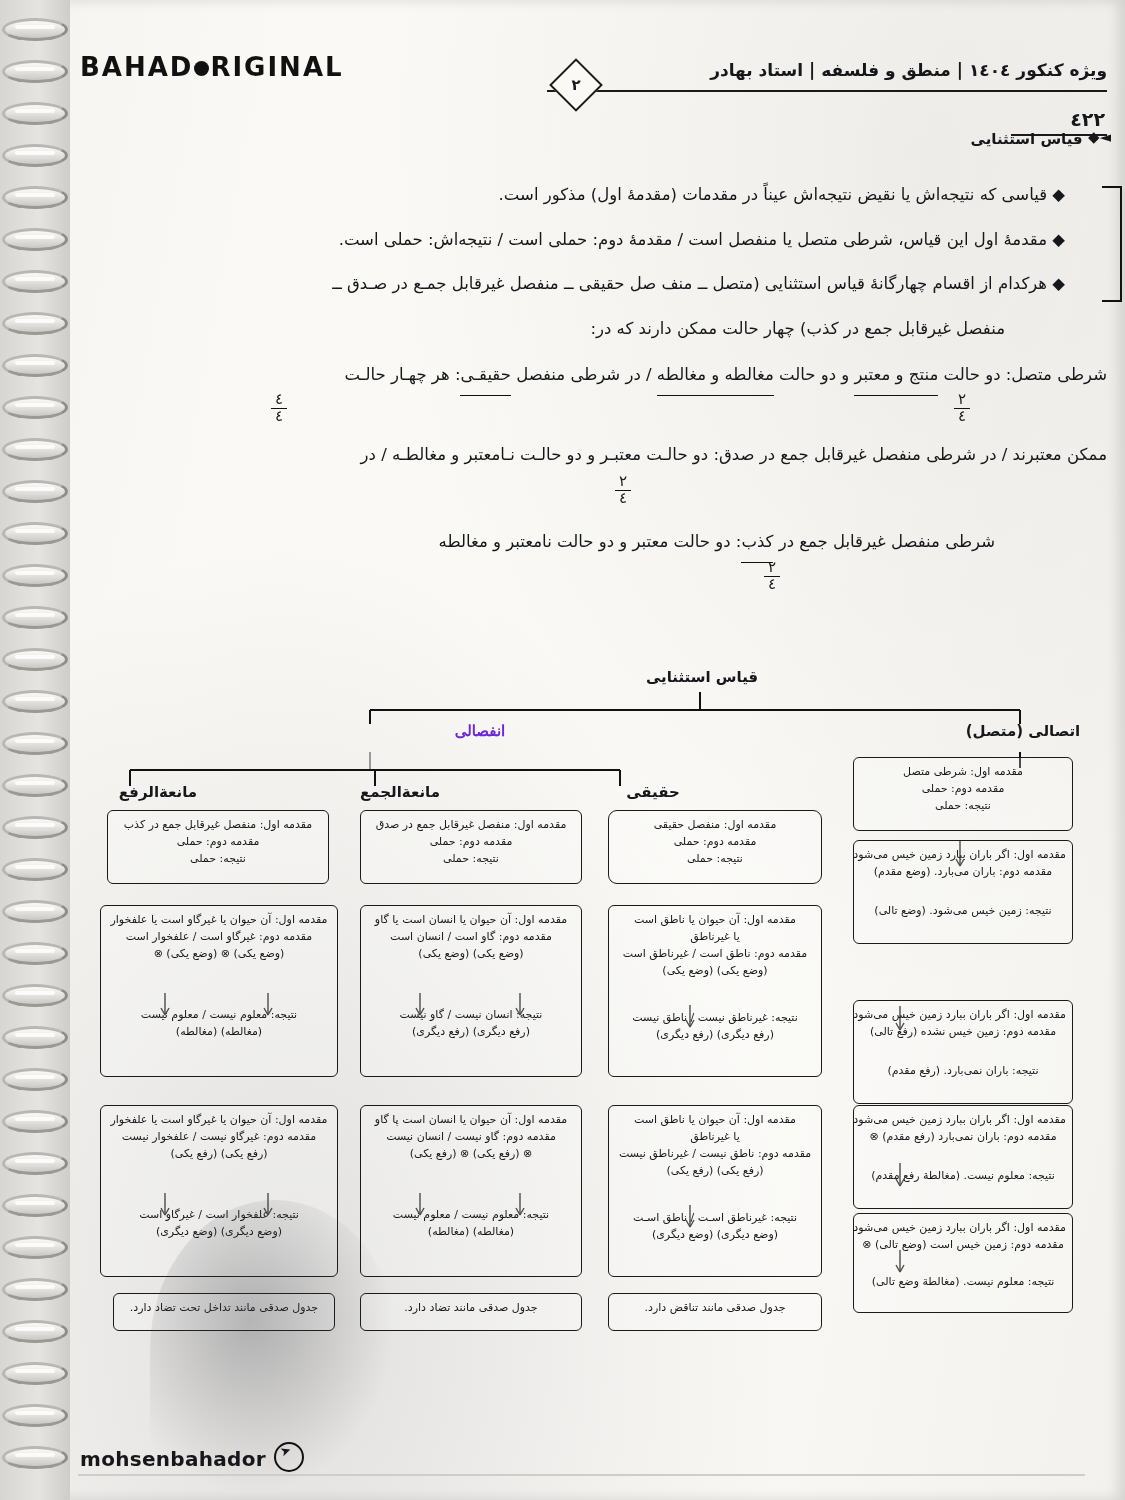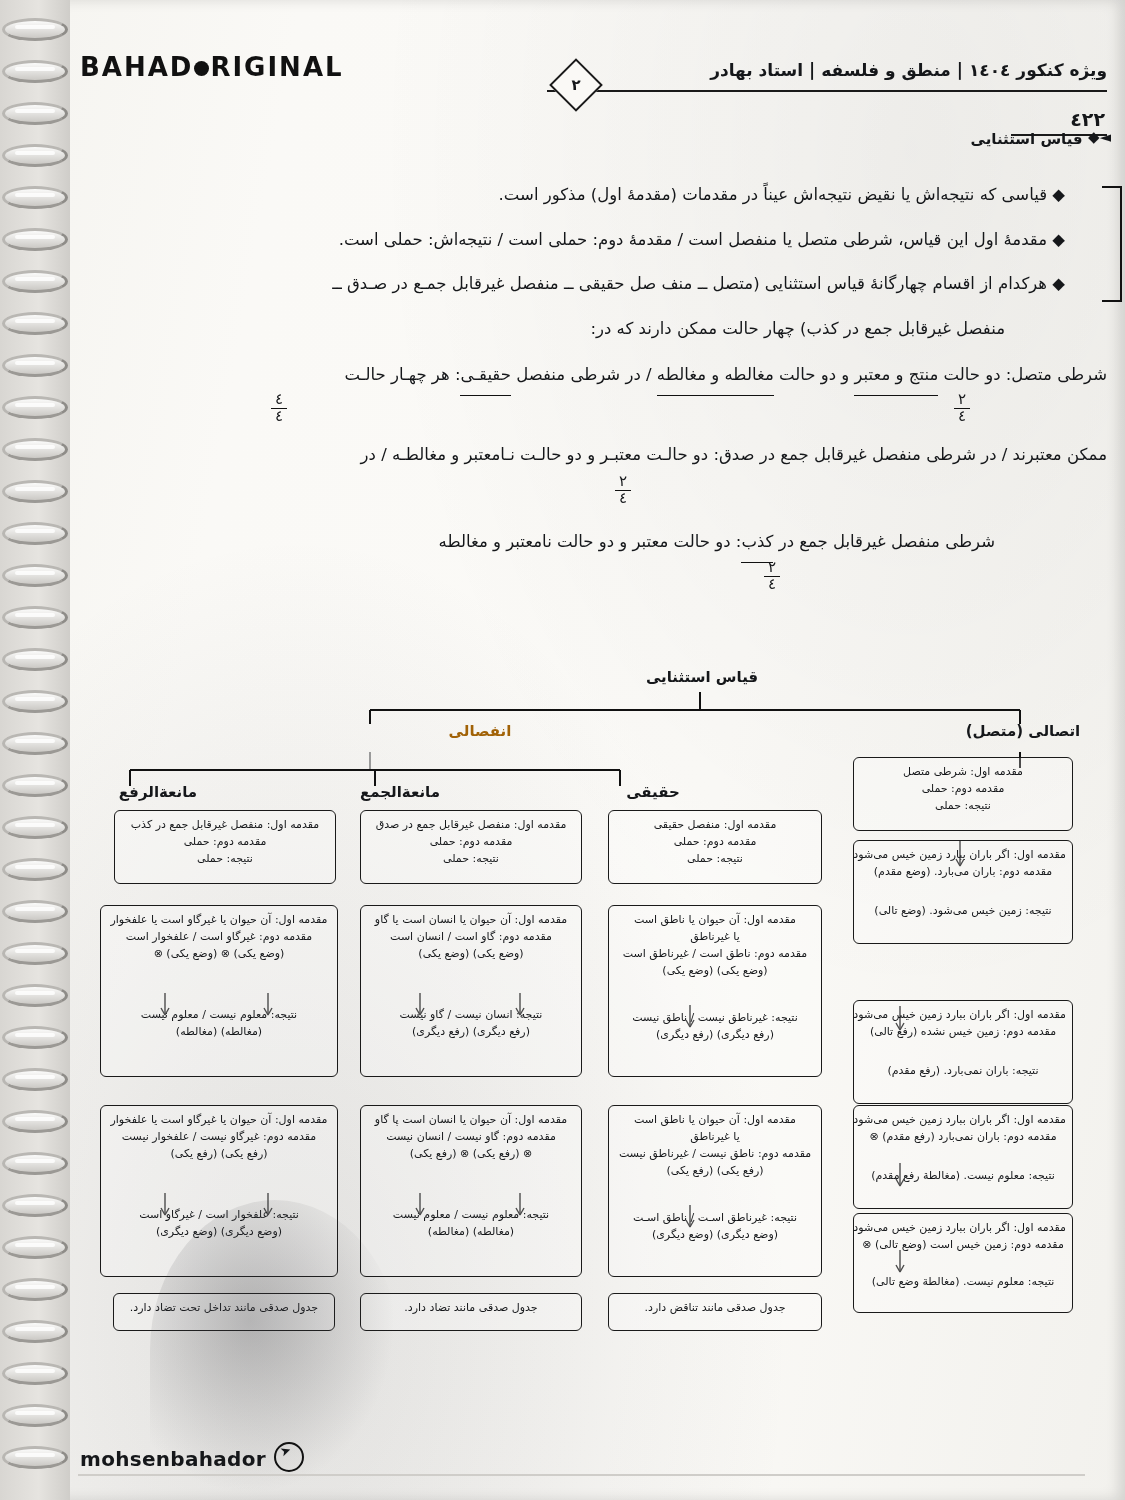--- a/index.html
+++ b/index.html
@@ -57,7 +57,7 @@
   
   .tree{position:absolute;left:0;top:0;width:1063px;height:1500px;}
   .node{position:absolute;font-size:15px;font-weight:bold;text-align:center;}
-  .grey{color:#a16207;}
+  .grey{color:#6d28d9;font-family:Liberation Serif, serif;}
   .box{position:absolute;border:1.6px solid #1a1a1a;border-radius:6px;
     font-size:11px;line-height:1.55;text-align:center;padding:5px 6px;direction:rtl;
     background:rgba(255,255,255,.25);}

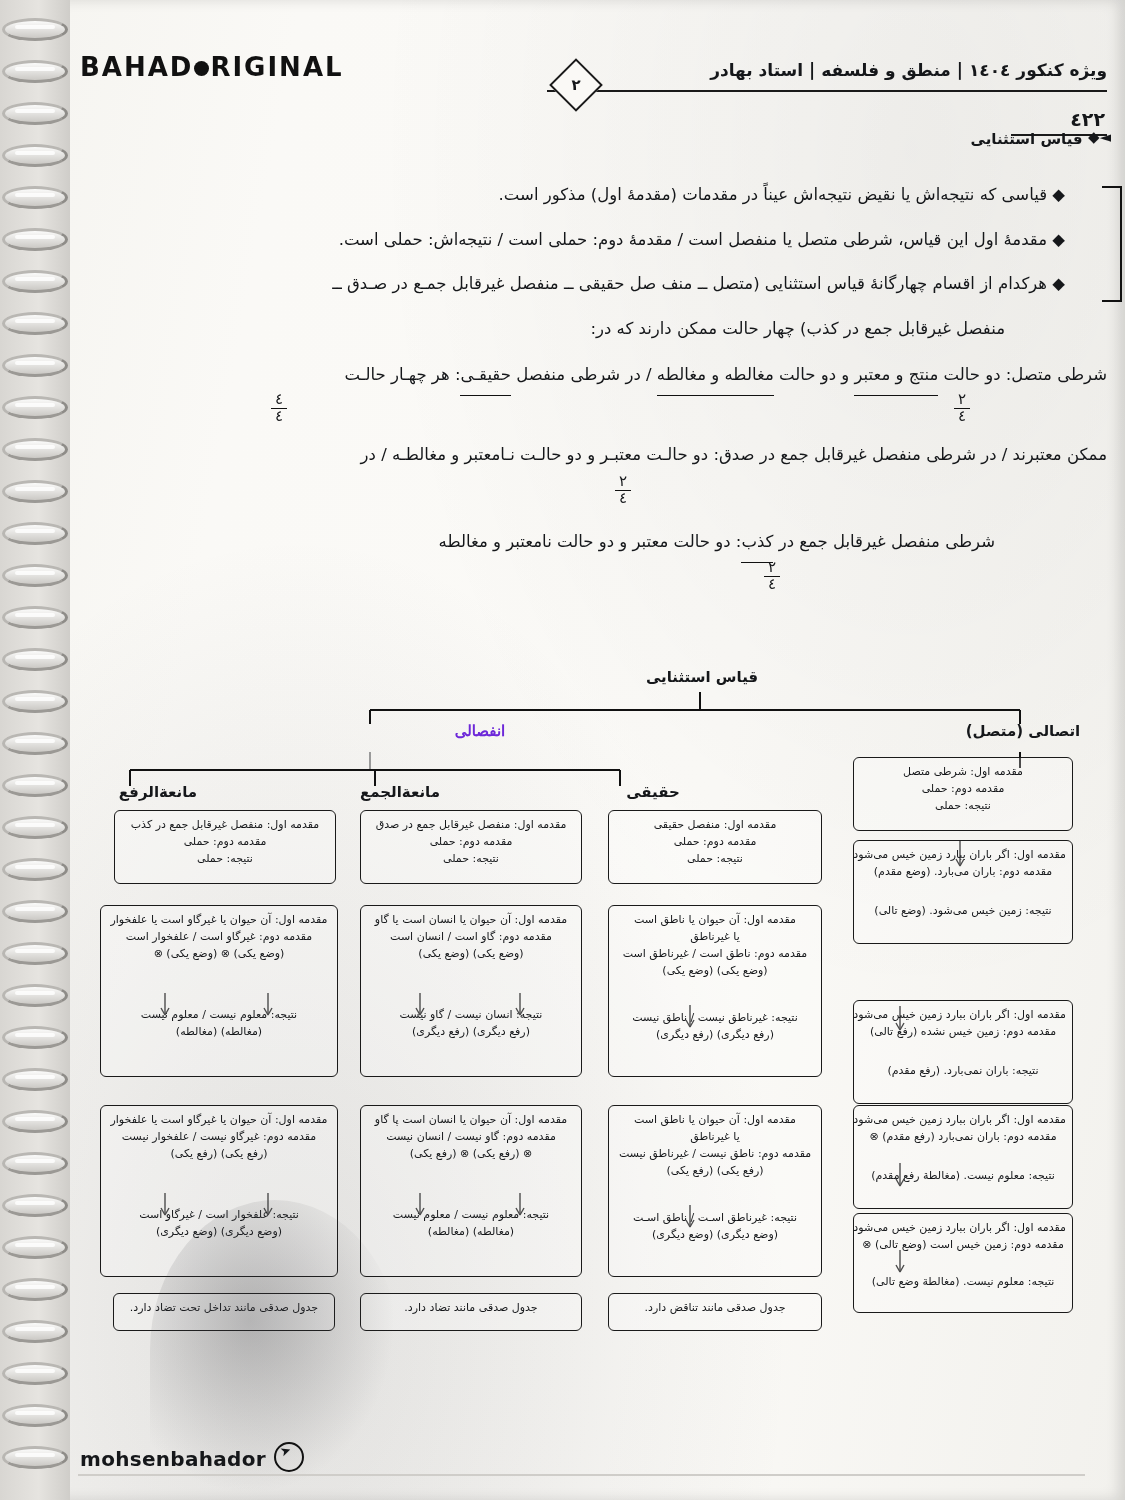--- a/index.html
+++ b/index.html
@@ -304,7 +304,7 @@
     <div>جدول صدقی مانند تضاد دارد.</div>
   </div>
 
-  <div class="box" style="left:114px;top:810px;width:208px;height:62px;">
+  <div class="box" style="left:107px;top:810px;width:208px;height:62px;">
     <div>مقدمه اول: منفصل غیرقابل جمع در کذب</div>
     <div>مقدمه دوم: حملی</div>
     <div>نتیجه: حملی</div>

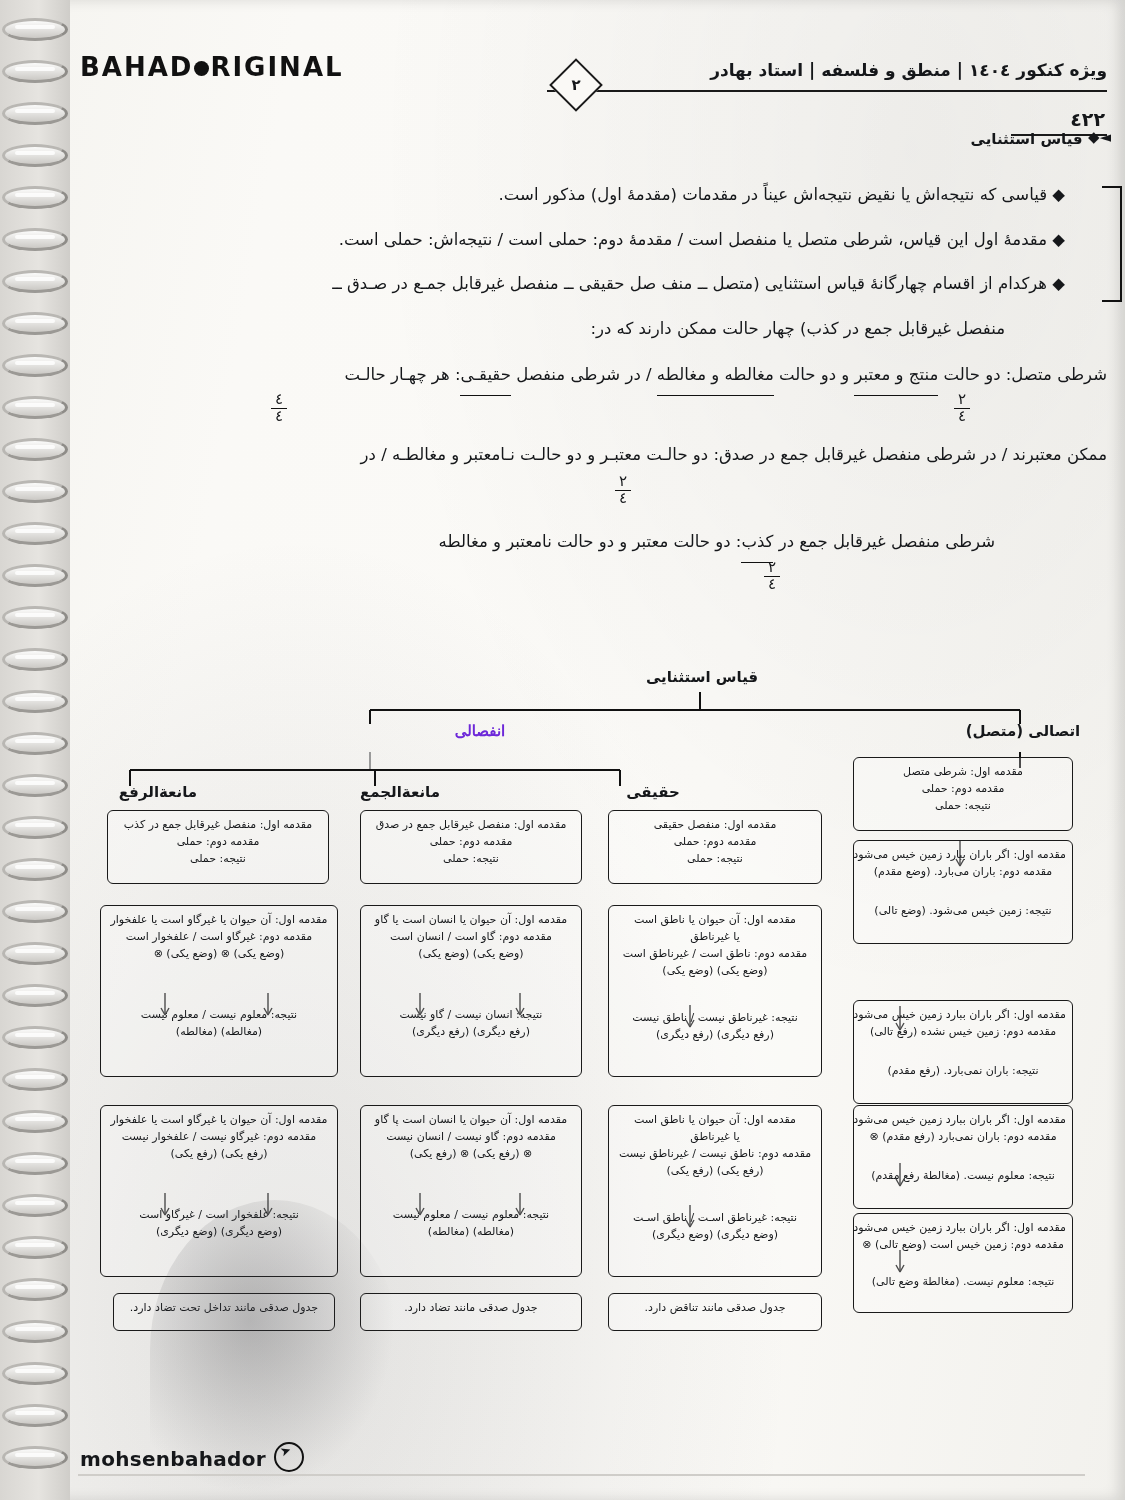--- a/index.html
+++ b/index.html
@@ -252,7 +252,7 @@
     <div>نتیجه: معلوم نیست.        (مغالطة وضع تالی)</div>
   </div>
 
-  <div class="box" style="left:608px;top:810px;width:200px;height:62px;">
+  <div class="box" style="left:608px;top:810px;width:200px;height:62px;border-radius:9px;">
     <div>مقدمه اول: منفصل حقیقی</div>
     <div>مقدمه دوم: حملی</div>
     <div>نتیجه: حملی</div>

